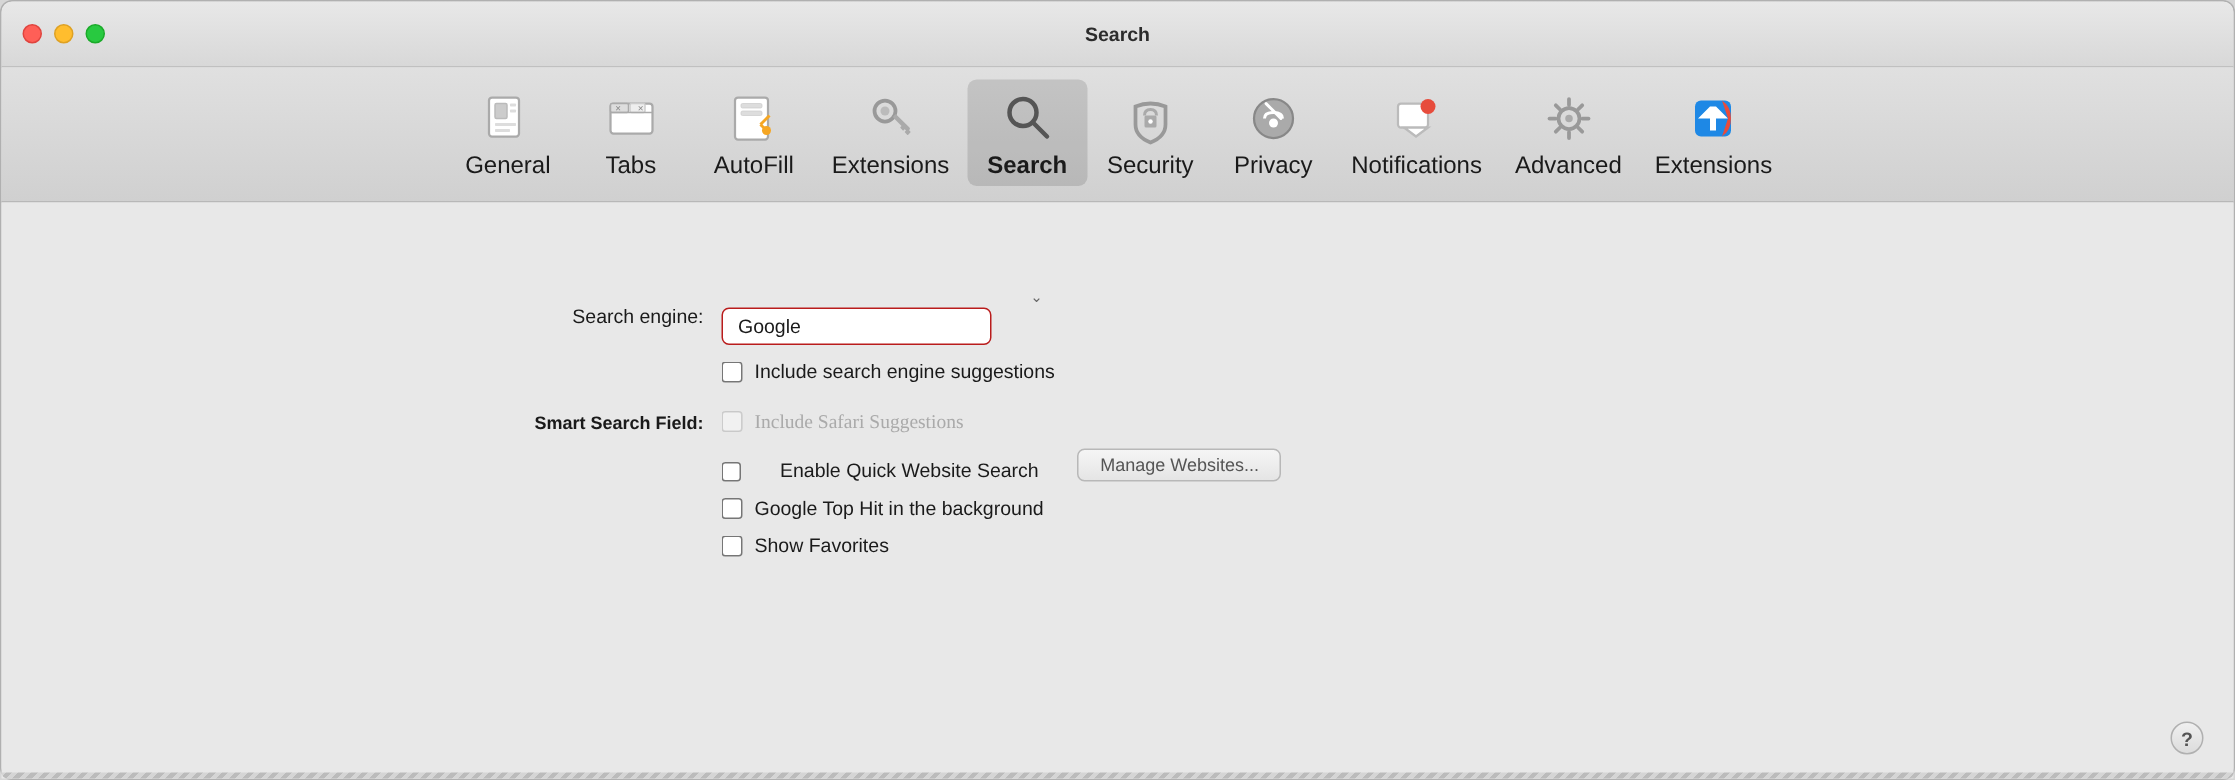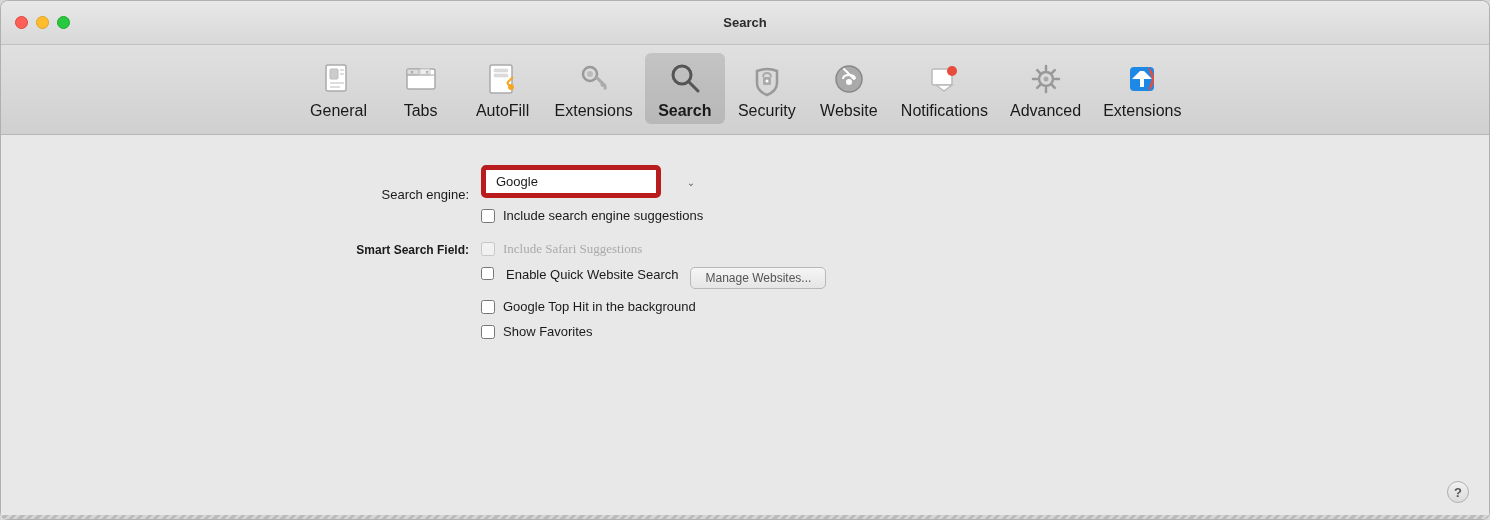--- a/index.html
+++ b/index.html
@@ -376,7 +376,7 @@
           <rect x="10" y="12" width="16" height="2" rx="1" fill="white" transform="rotate(45 18 13)"></rect>
         </svg>
       </div>
-      <span class="toolbar-label">Website</span>
+      <span class="toolbar-label">Privacy</span>
     </div>
 
     <div class="toolbar-item">

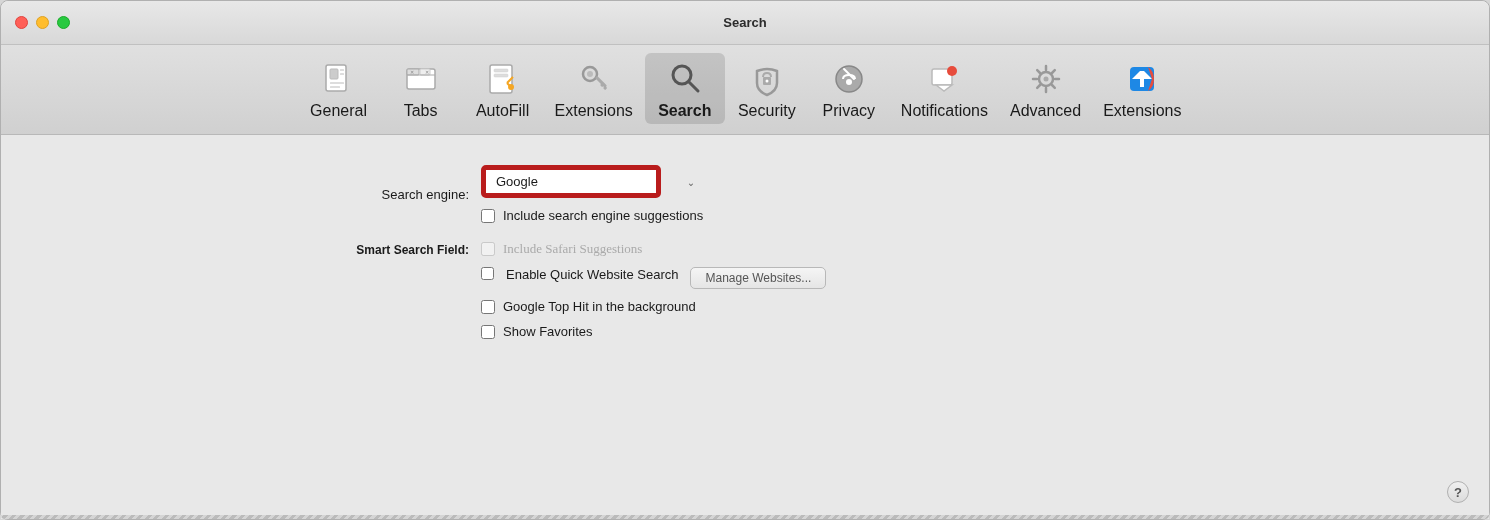--- a/index.html
+++ b/index.html
@@ -153,7 +153,7 @@
       appearance: none;
       -webkit-appearance: none;
       background: white;
-      border: 5px solid #b91c1c;
+      border: 1px solid #b91c1c;
       border-radius: 5px;
       padding: 4px 30px 4px 10px;
       font-size: 13px;
@@ -161,6 +161,7 @@
       width: 180px;
       cursor: pointer;
       outline: none;
+      margin-top: 40px;
     }
 
     .select-chevron {

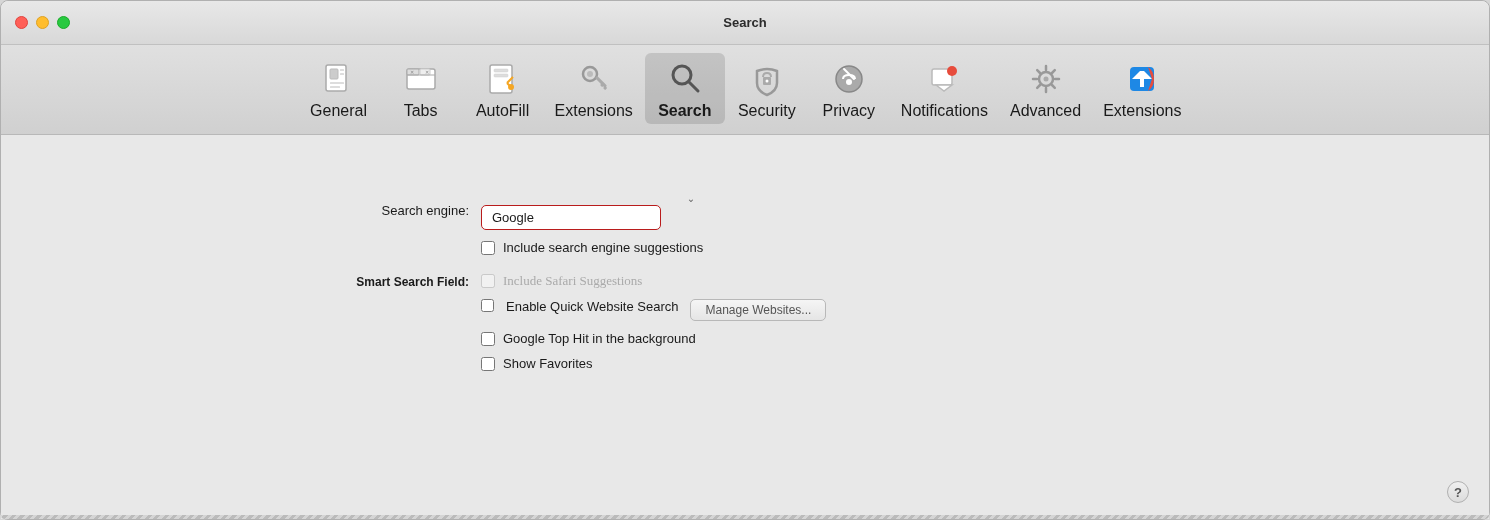--- a/index.html
+++ b/index.html
@@ -200,8 +200,8 @@
 
     .checkbox-row-with-button {
       display: flex;
-      align-items: flex-start;
-      gap: 12px;
+      align-items: flex-end;
+      gap: 26px;
     }
 
     .manage-button {

